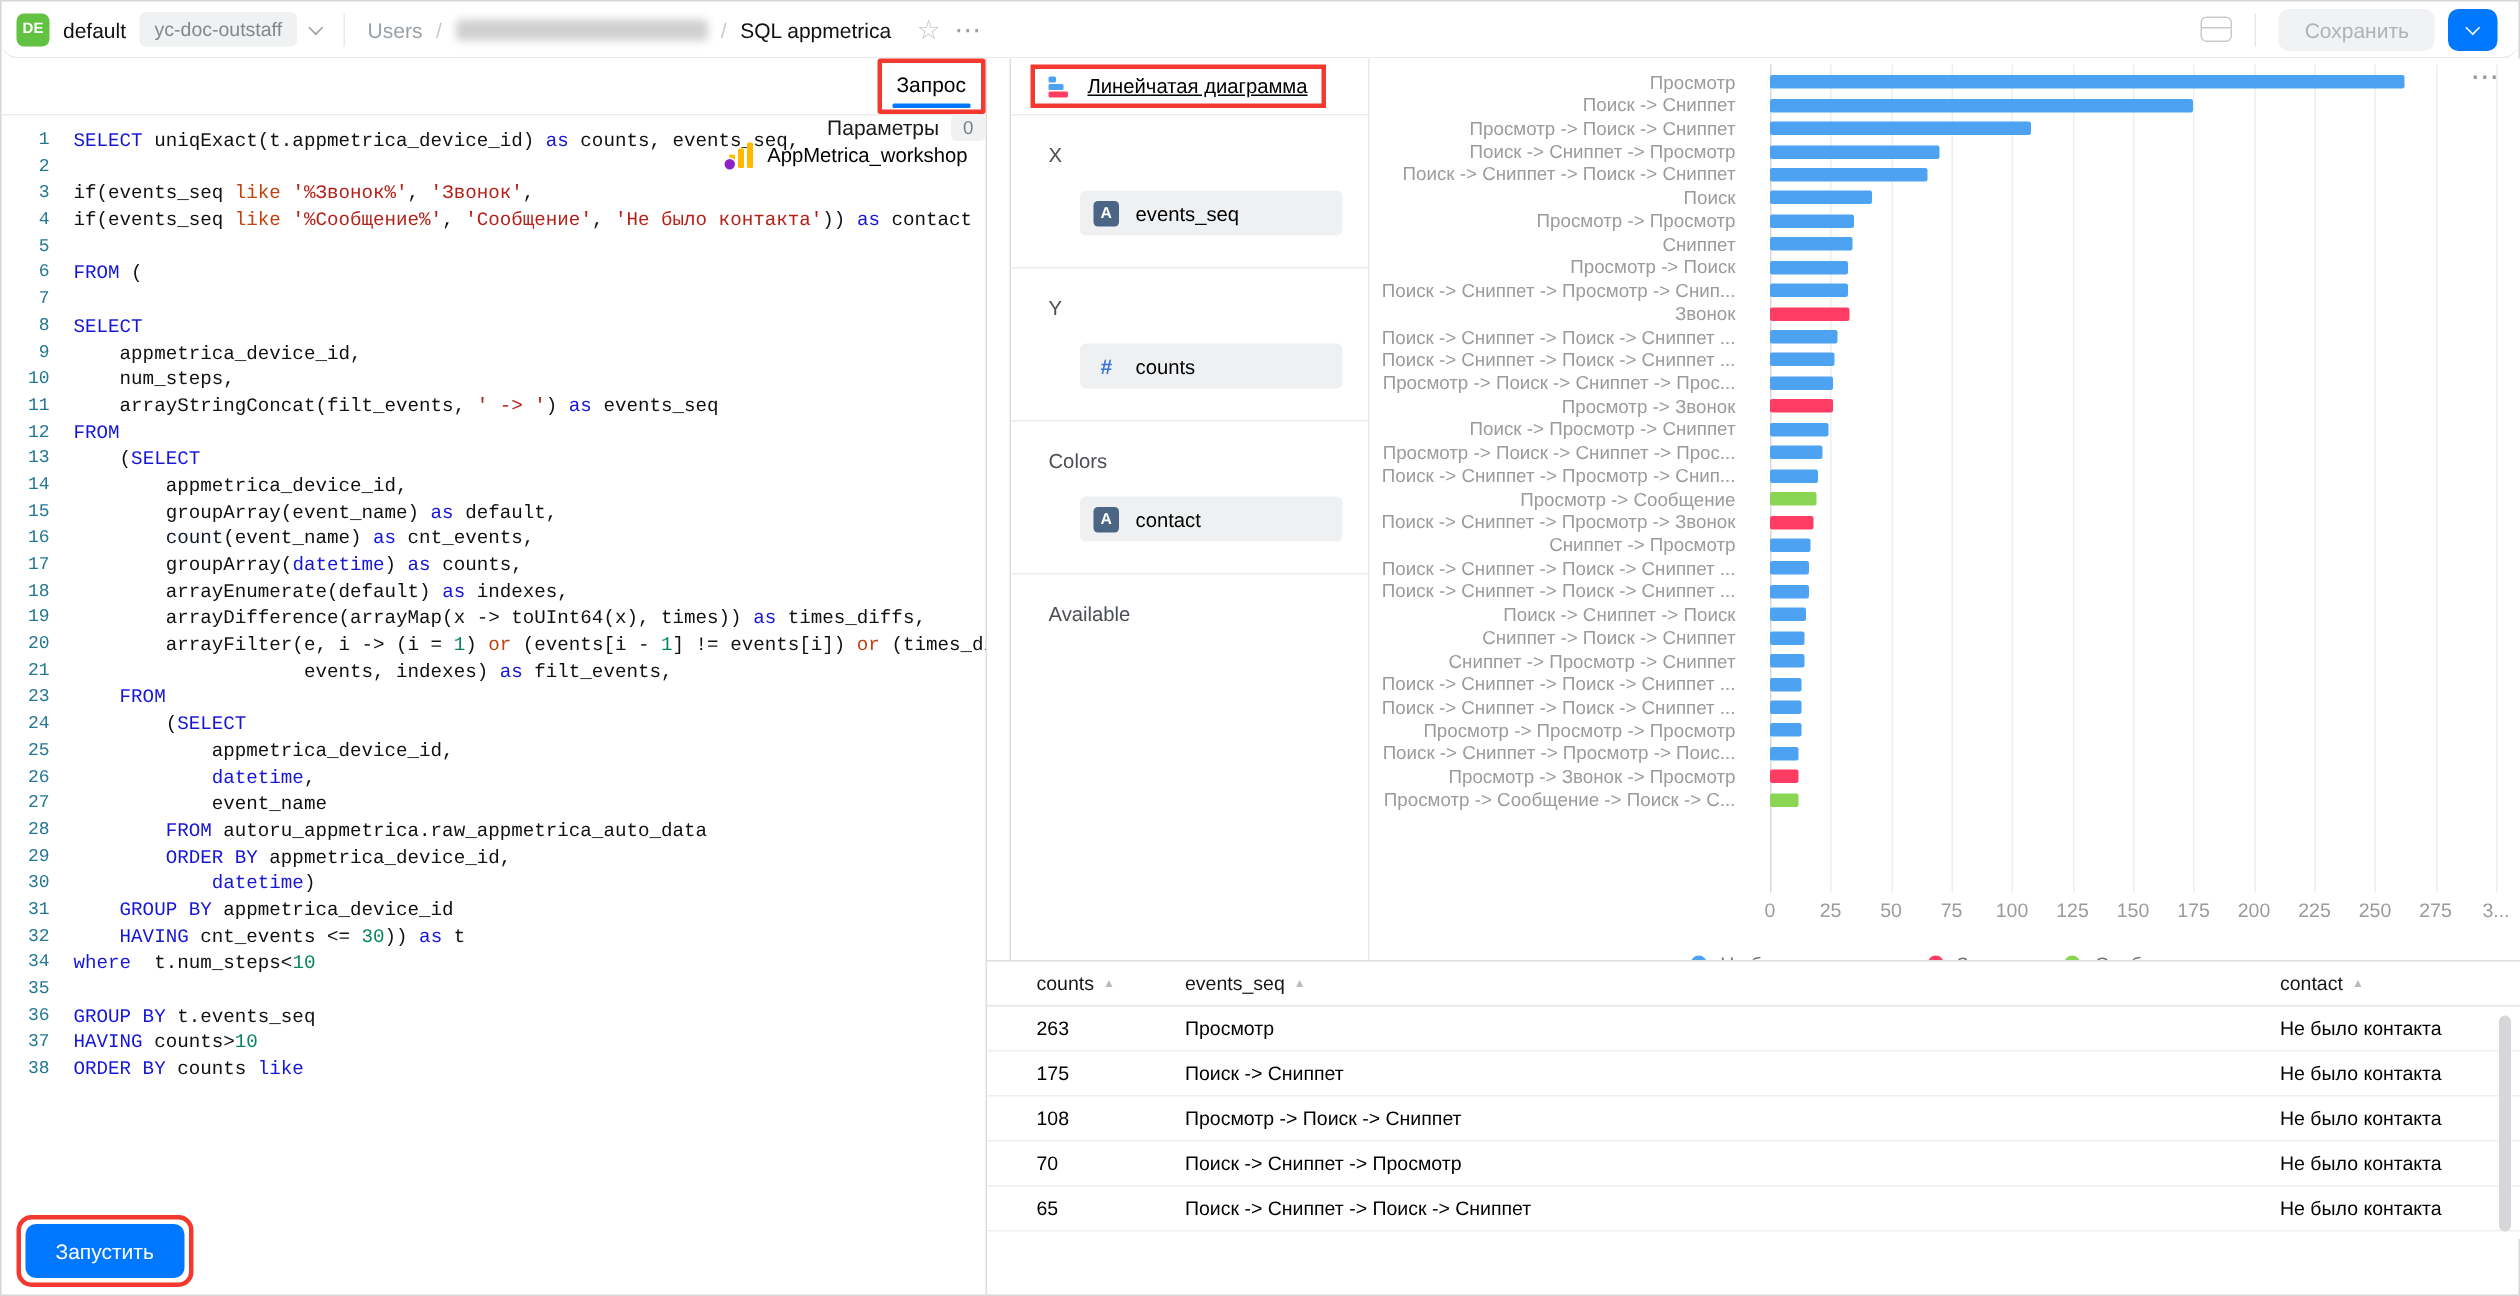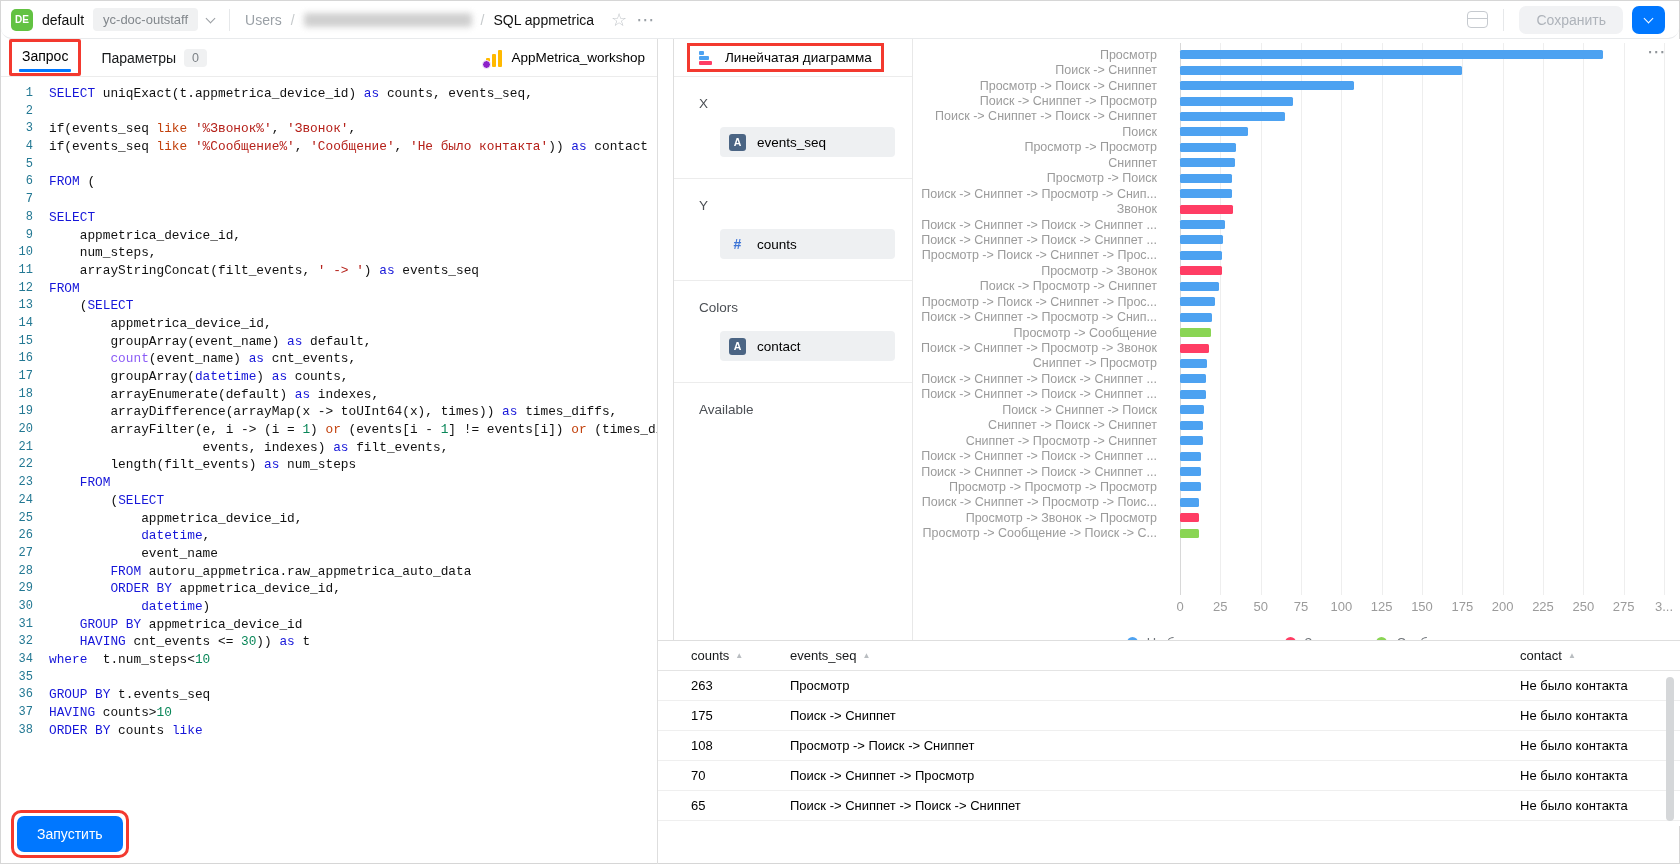--- a/index.html
+++ b/index.html
@@ -34,7 +34,7 @@
 
   
   .left-panel { position:absolute; left:0; top:0; width:657px; height:825px; border-right:1px solid #dedede; }
-  .tabbar { height:38px; border-bottom:1px solid #ececec; display:flex; align-items:center; padding-left:12px; }
+  .tabbar { height:38px; border-bottom:1px solid #ececec; display:flex; align-items:flex-end; padding-left:12px;flex-direction:column; }
   .q-box { border:3px solid #f3392f; border-radius:2px; position:relative; padding:6px 10px 9px; margin-left:-4px; font-size:14px; cursor:pointer; }
   .q-underline { position:absolute; left:7px; right:7px; bottom:1px; height:3px; background:#0077ff; border-radius:1px; }
   .tab-params { margin-left:20px; display:flex; align-items:center; gap:8px; font-size:14px; color:#16181a; cursor:pointer; }

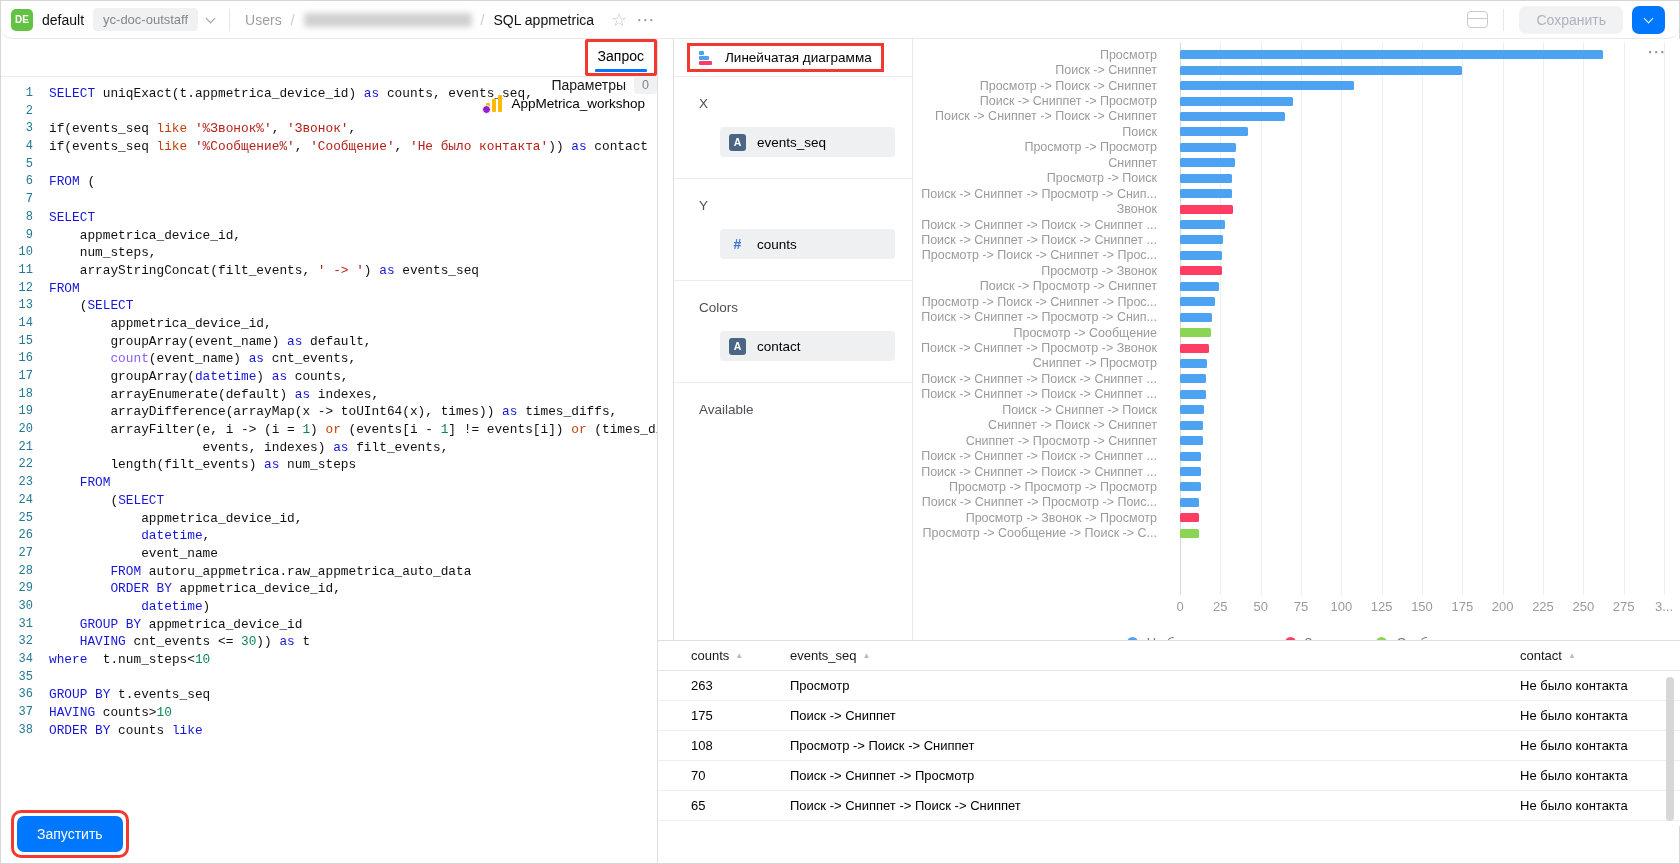--- a/index.html
+++ b/index.html
@@ -63,7 +63,7 @@
 
   
   .viz-panel { position:absolute; left:672px; top:0; width:239px; height:639px; border-left:1px solid #dedede; background:#fff; }
-  .viz-header { height:38px; border-bottom:1px solid #ececec; display:flex; align-items:center; }
+  .viz-header { height:38px; border-bottom:1px solid #ececec; display:flex; align-items:center;text-decoration:underline; }
   .viz-header-box { margin-left:13px; border:3px solid #f3392f; display:flex; align-items:center; gap:10px; padding:4px 9px; font-size:13.5px; cursor:pointer; }
   .viz-icon { width:16px; height:14px; position:relative; flex:none; }
   .viz-icon i { position:absolute; left:0; height:4px; border-radius:1px; }

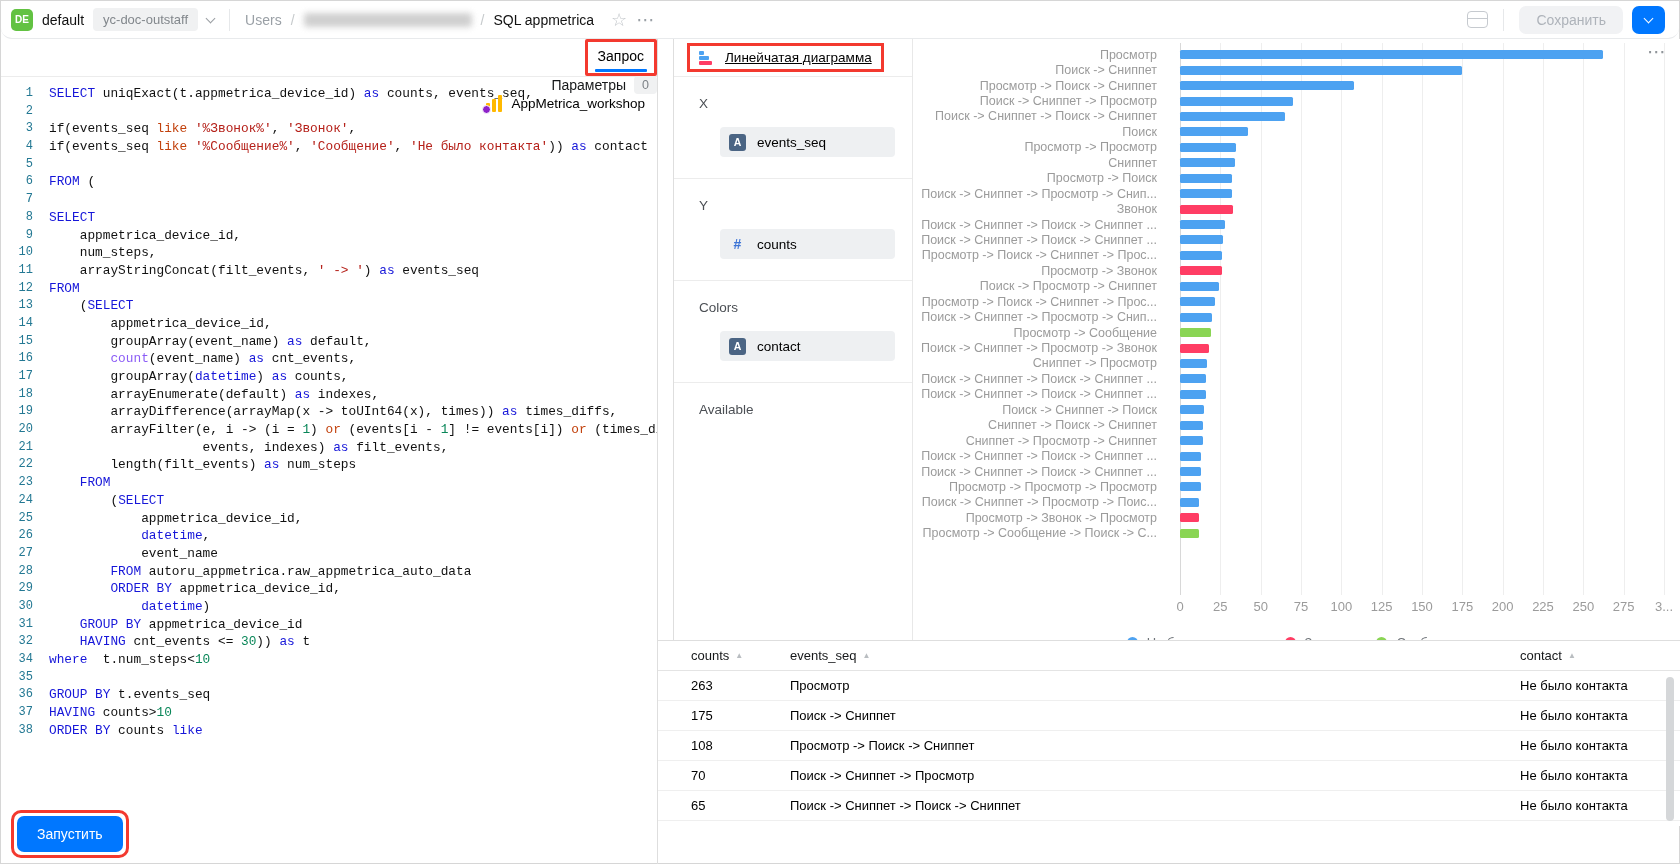--- a/index.html
+++ b/index.html
@@ -54,7 +54,7 @@
   .tk-kw  { color:#1616d9; }
   .tk-op  { color:#c2410c; }
   .tk-str { color:#b52019; }
-  .tk-fn  { color:#8b5cf6; }
+  .tk-fn  { color:#0f172a; }
   .tk-num { color:#098658; }
   .tk-pl  { color:#111; }
 

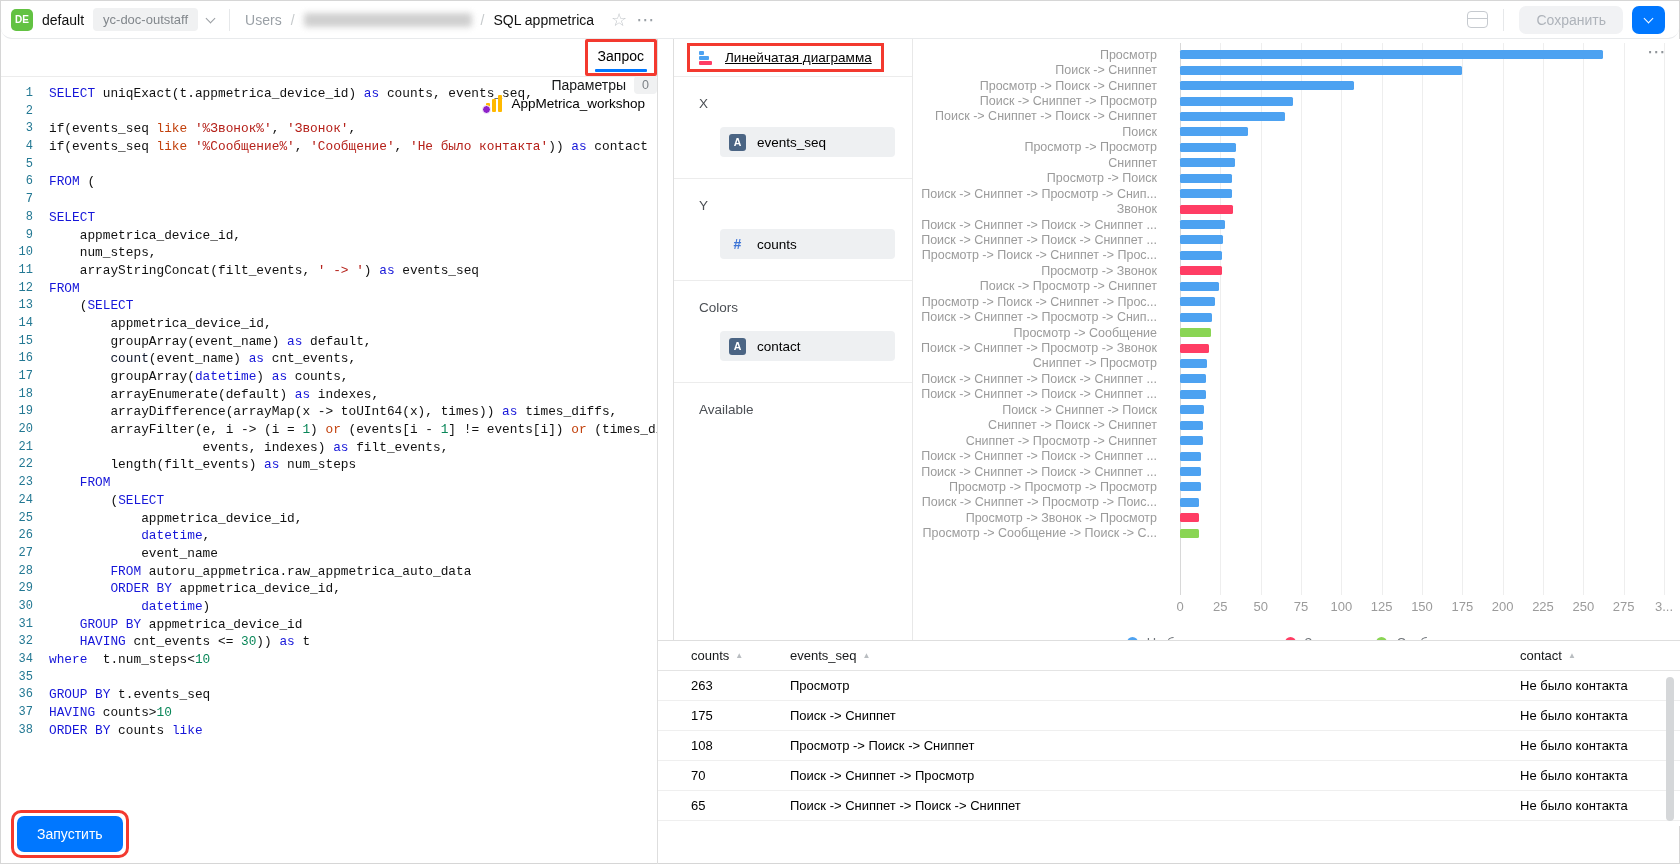--- a/index.html
+++ b/index.html
@@ -178,7 +178,6 @@
             <div class="cl"><span class="ln">19</span><span class="lc"><span class="tk-pl">        arrayDifference(arrayMap(x -&gt; toUInt64(x), times)) </span><span class="tk-kw">as</span><span class="tk-pl"> times_diffs,</span></span></div>
             <div class="cl"><span class="ln">20</span><span class="lc"><span class="tk-pl">        arrayFilter(e, i -&gt; (i = </span><span class="tk-num">1</span><span class="tk-pl">) </span><span class="tk-op">or</span><span class="tk-pl"> (events[i - </span><span class="tk-num">1</span><span class="tk-pl">] != events[i]) </span><span class="tk-op">or</span><span class="tk-pl"> (times_diffs[i]</span></span></div>
             <div class="cl"><span class="ln">21</span><span class="lc"><span class="tk-pl">                    events, indexes) </span><span class="tk-kw">as</span><span class="tk-pl"> filt_events,</span></span></div>
-            <div class="cl"><span class="ln">22</span><span class="lc"><span class="tk-pl">        length(filt_events) </span><span class="tk-kw">as</span><span class="tk-pl"> num_steps</span></span></div>
             <div class="cl"><span class="ln">23</span><span class="lc"><span class="tk-pl">    </span><span class="tk-kw">FROM</span></span></div>
             <div class="cl"><span class="ln">24</span><span class="lc"><span class="tk-pl">        (</span><span class="tk-kw">SELECT</span></span></div>
             <div class="cl"><span class="ln">25</span><span class="lc"><span class="tk-pl">            appmetrica_device_id,</span></span></div>

